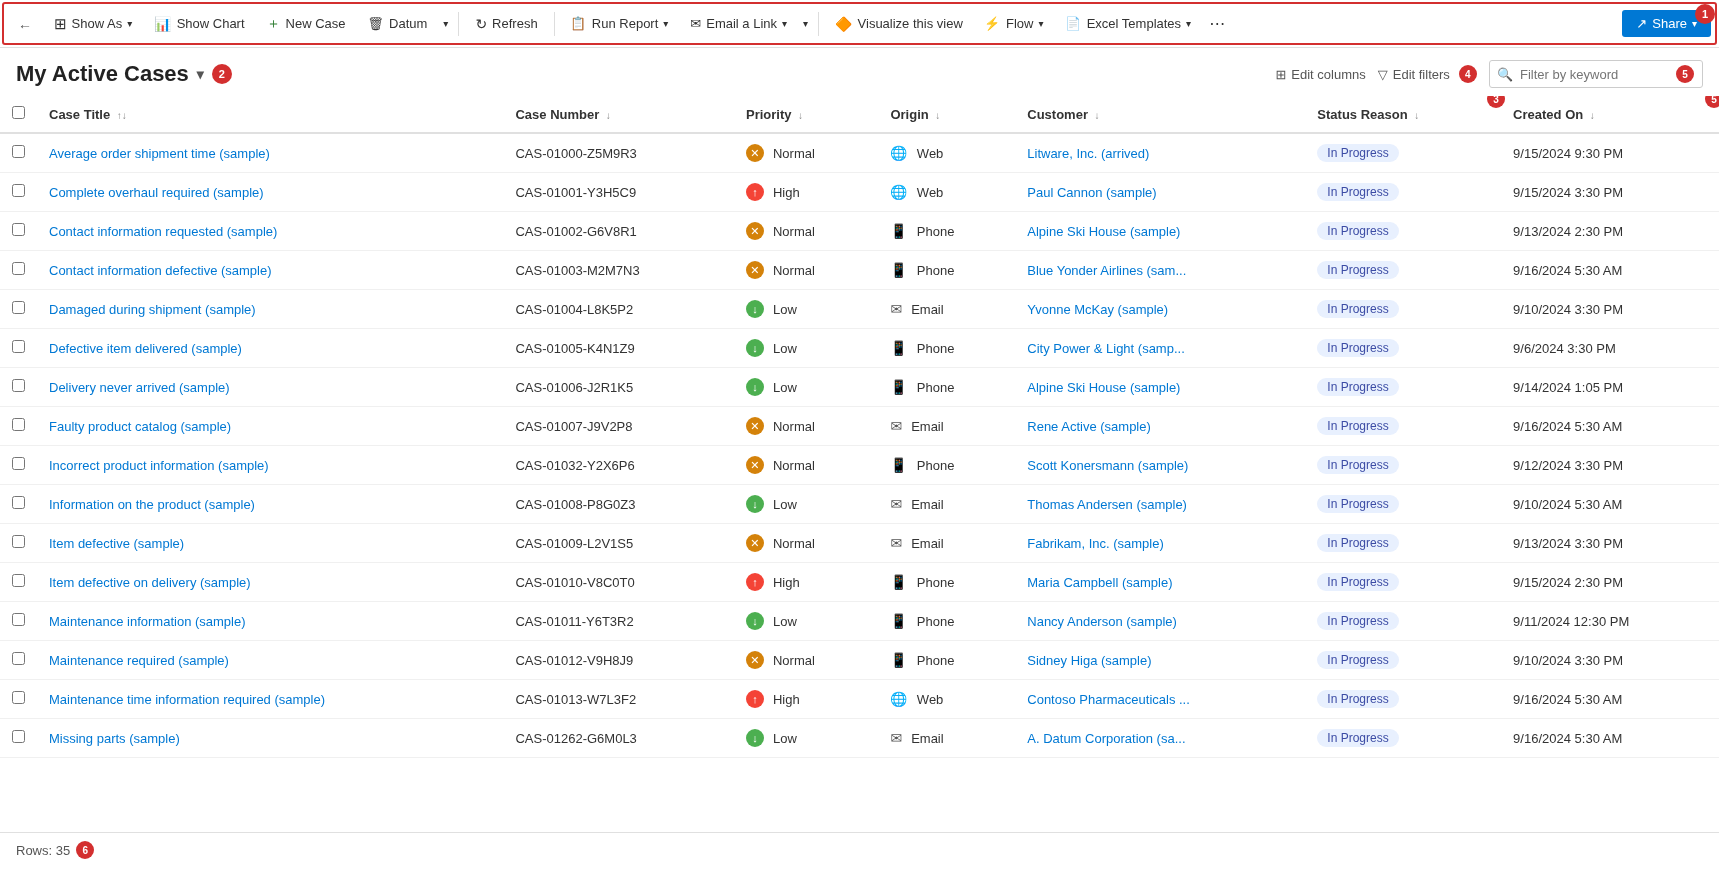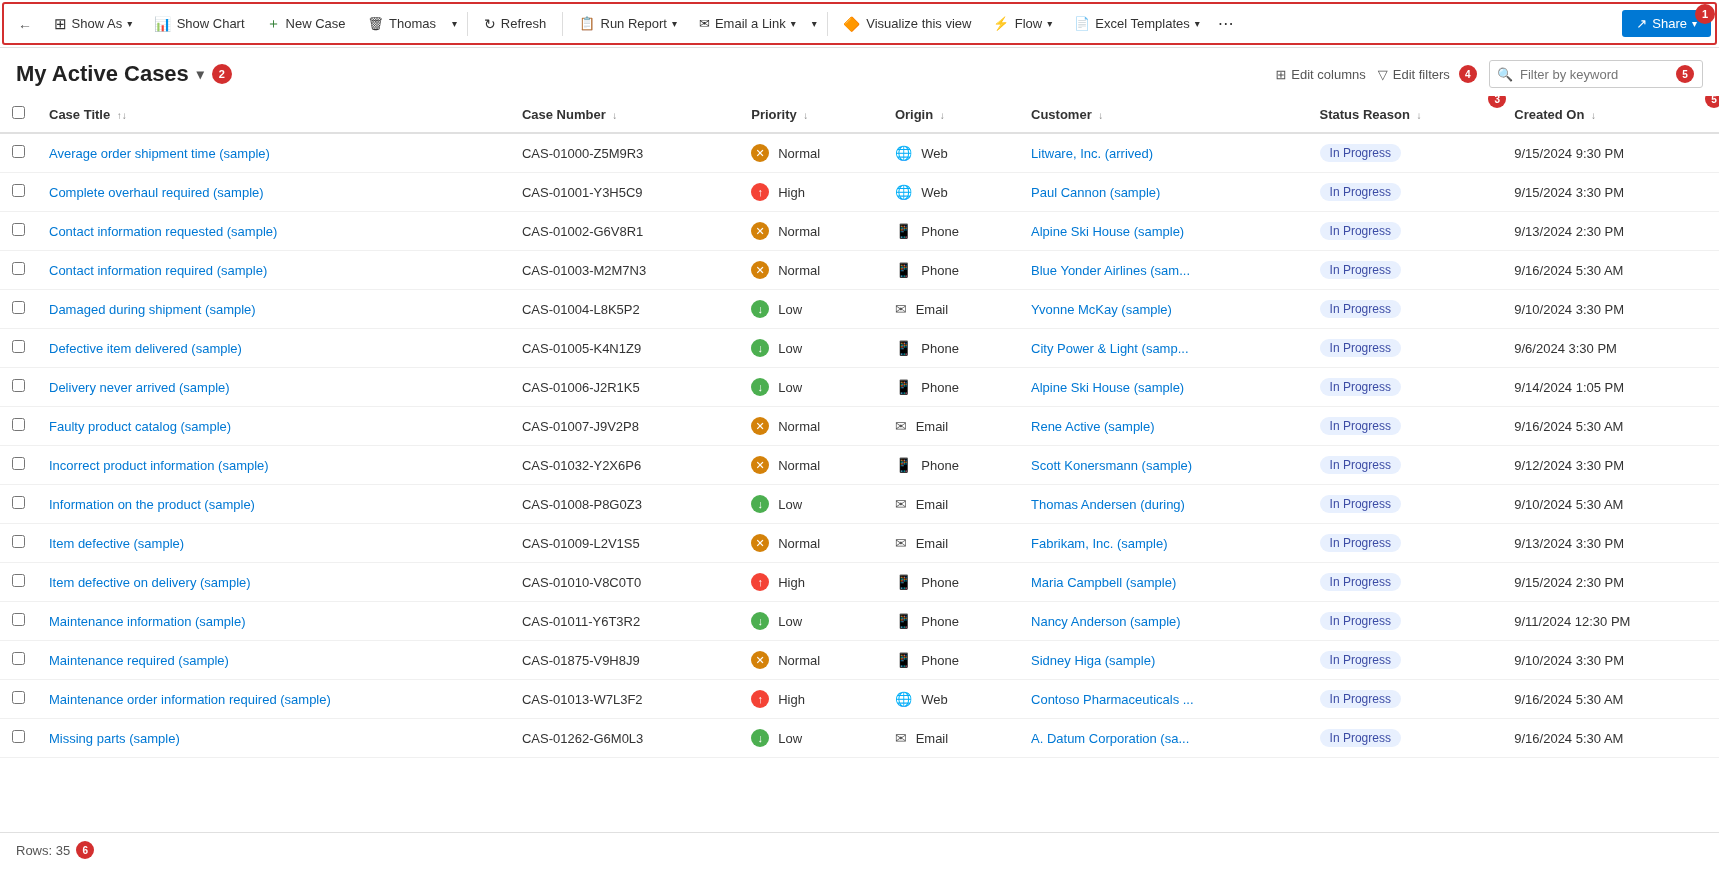--- a/index.html
+++ b/index.html
@@ -125,7 +125,7 @@
 
   <button class="toolbar-btn">
     <span style="font-size:13px;">🗑</span>
-    <span>Thomas</span>
+    <span>Datum</span>
   </button>
   <button class="toolbar-btn" style="padding:5px 4px;">
     <span style="font-size:10px;">▾</span>

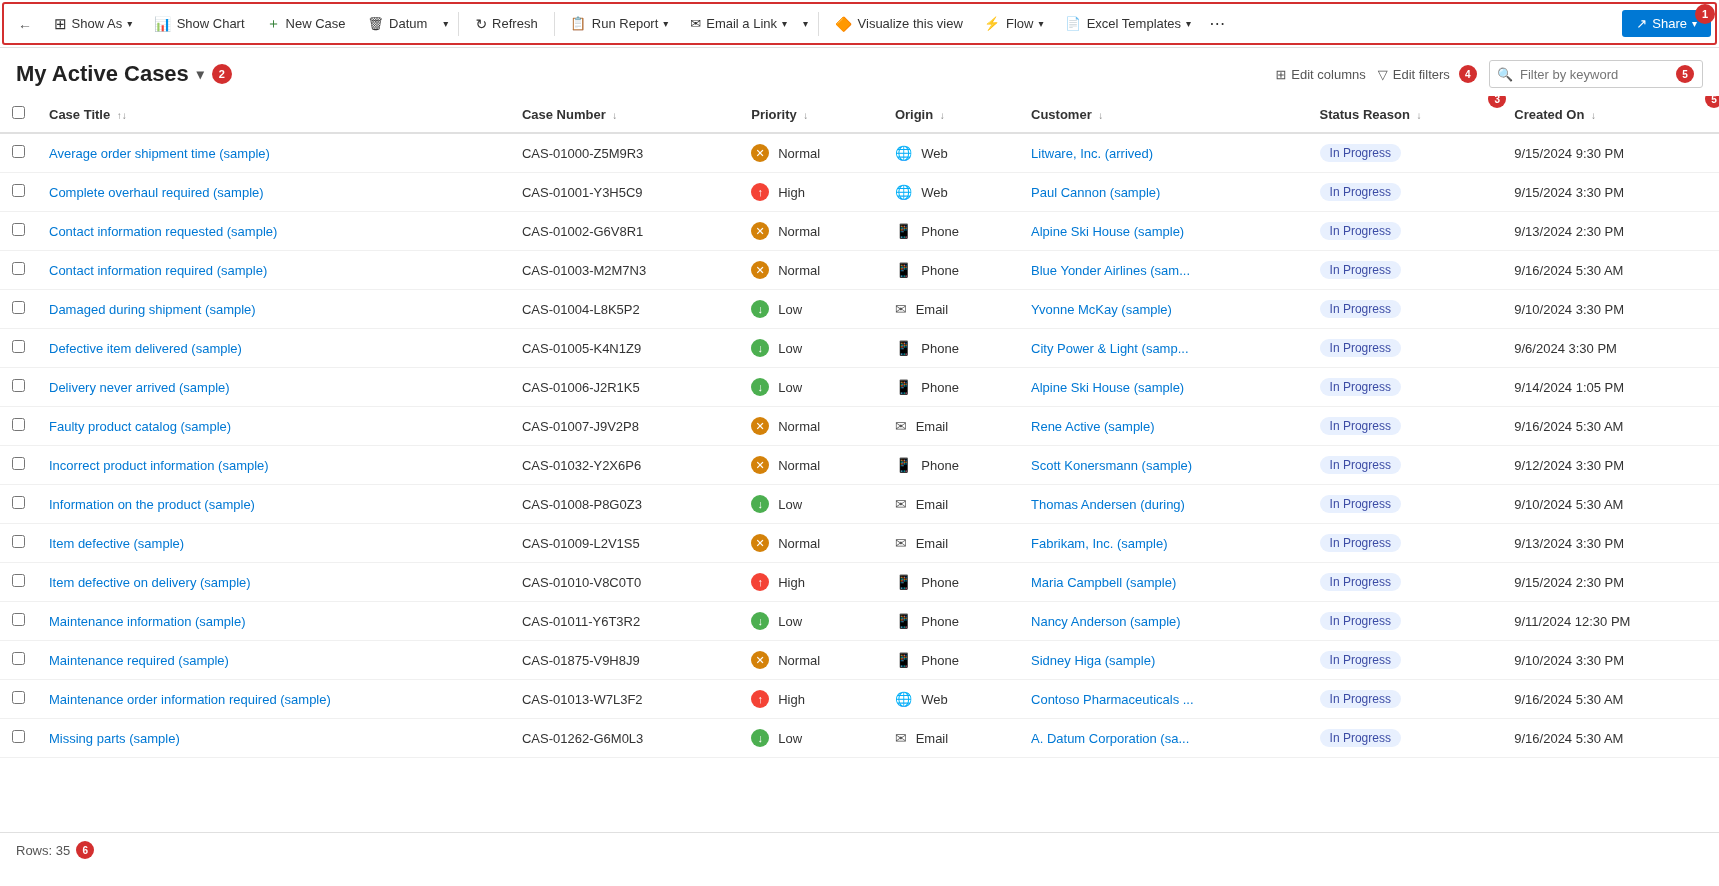--- a/index.html
+++ b/index.html
@@ -354,7 +354,7 @@
         <input type="checkbox" style="">
       </td>
       <td>
-        <a class="case-link" href="#">Contact information required (sample)</a>
+        <a class="case-link" href="#">Contact information defective (sample)</a>
       </td>
       <td>
         <span>CAS-01003-M2M7N3</span>

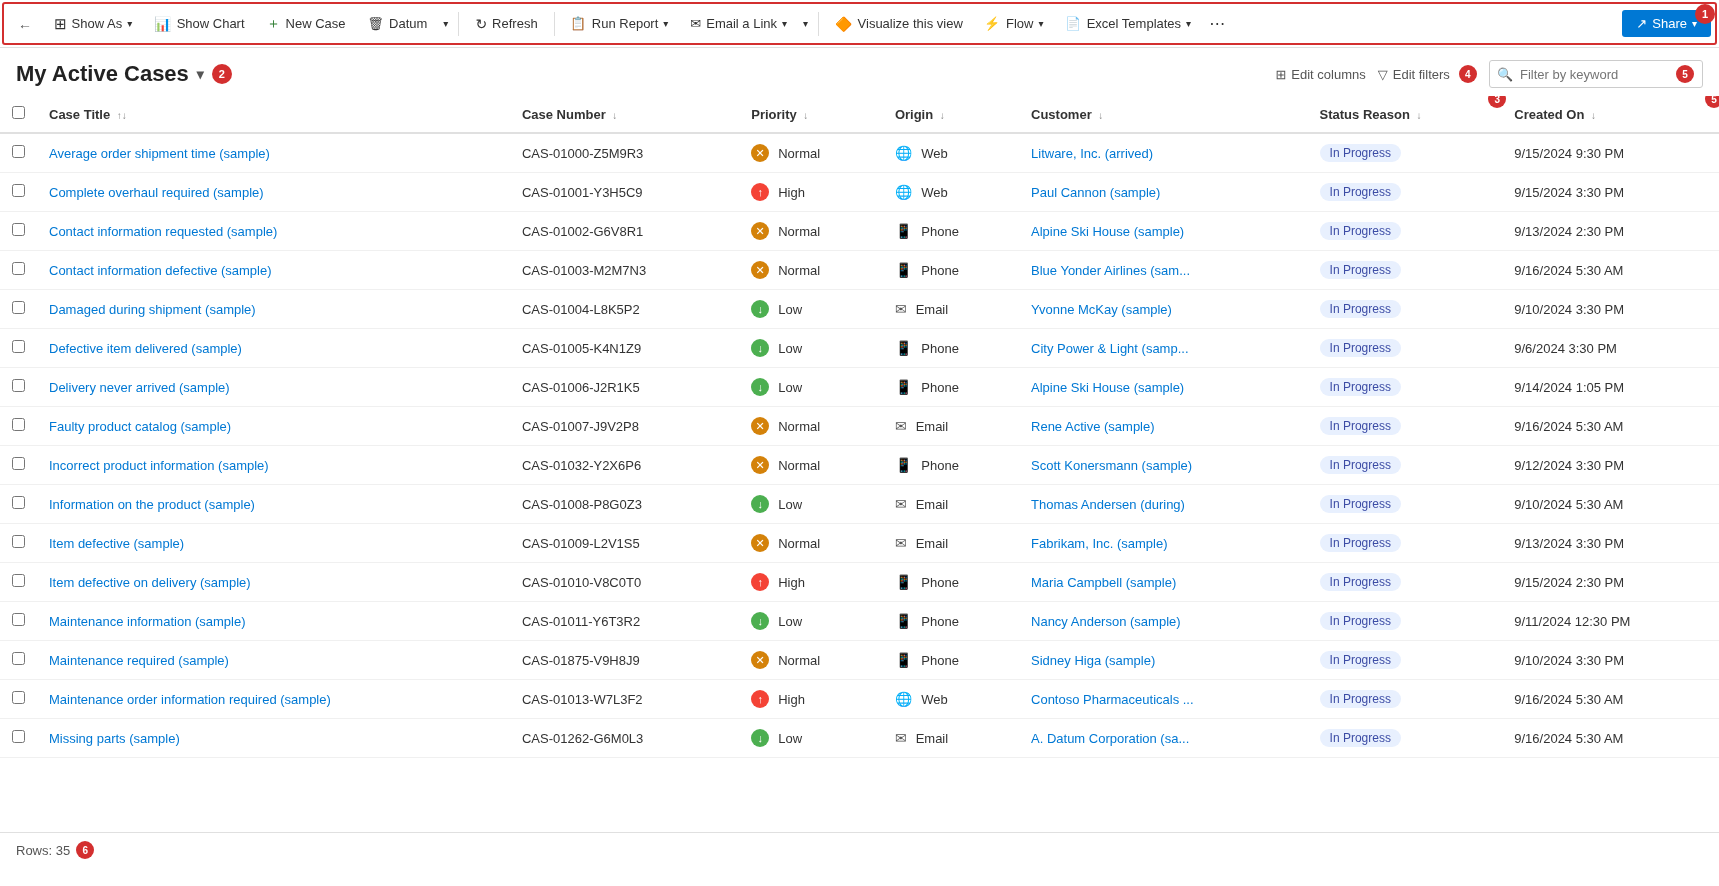--- a/index.html
+++ b/index.html
@@ -564,7 +564,7 @@
         </span>
       </td>
       <td>
-        <a class="customer-link" href="#">Thomas Andersen (during)</a>
+        <a class="customer-link" href="#">Thomas Andersen (sample)</a>
       </td>
       <td>
         <span class="status-badge">In Progress</span>

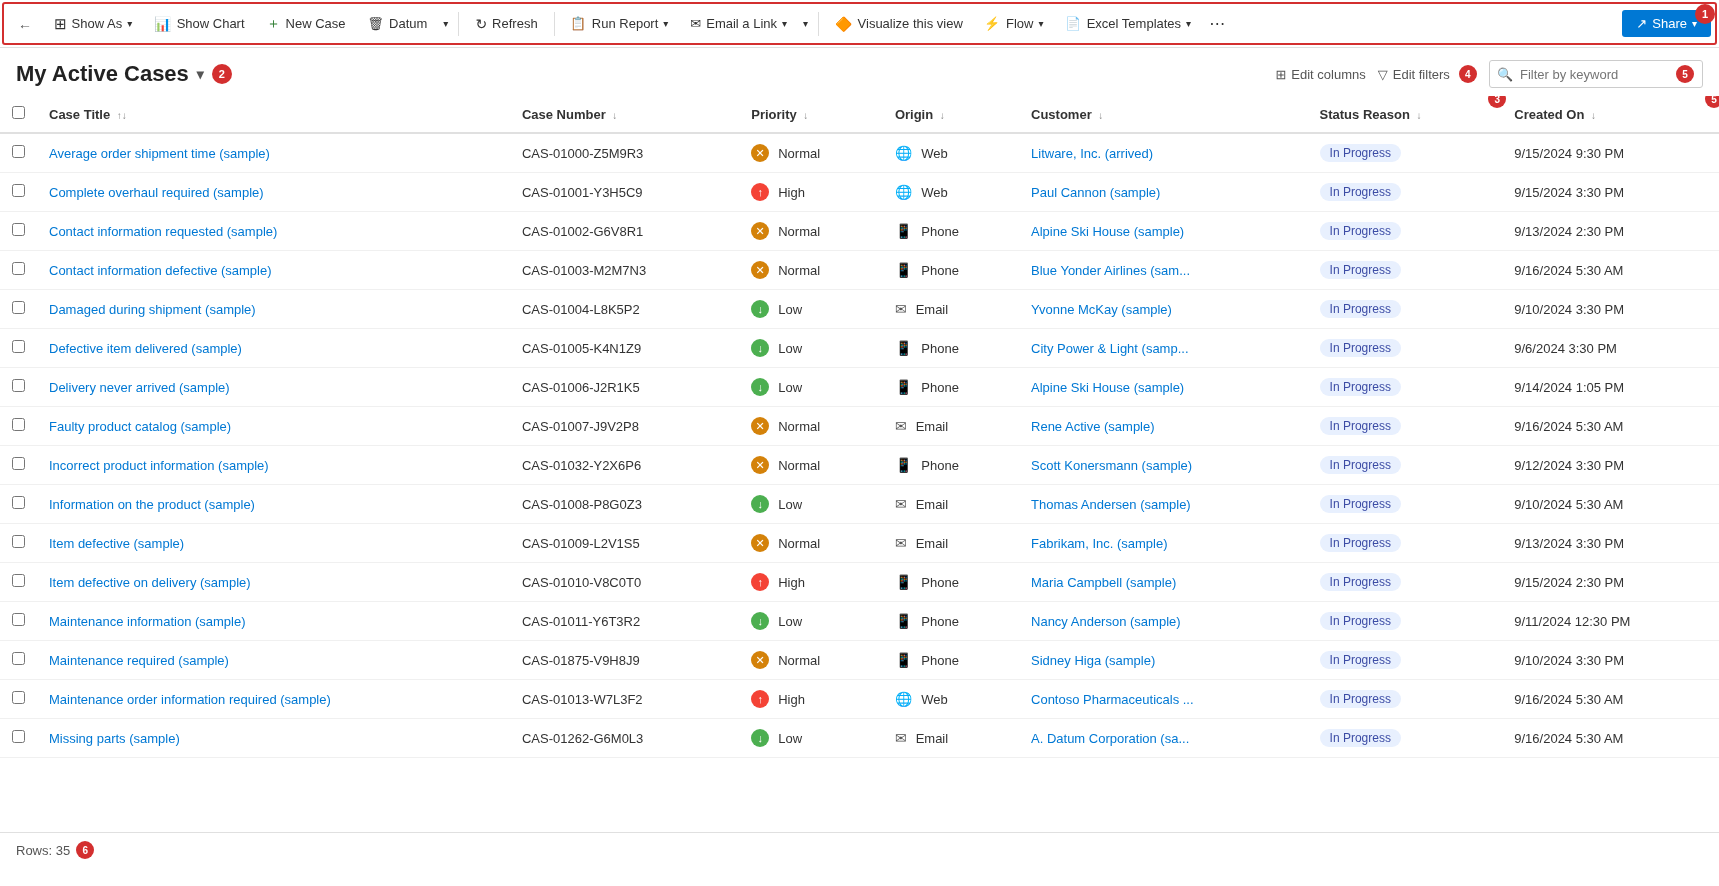--- a/index.html
+++ b/index.html
@@ -677,7 +677,7 @@
         <a class="case-link" href="#">Maintenance required (sample)</a>
       </td>
       <td>
-        <span>CAS-01875-V9H8J9</span>
+        <span>CAS-01012-V9H8J9</span>
       </td>
       <td>
         <span class="priority-icon">

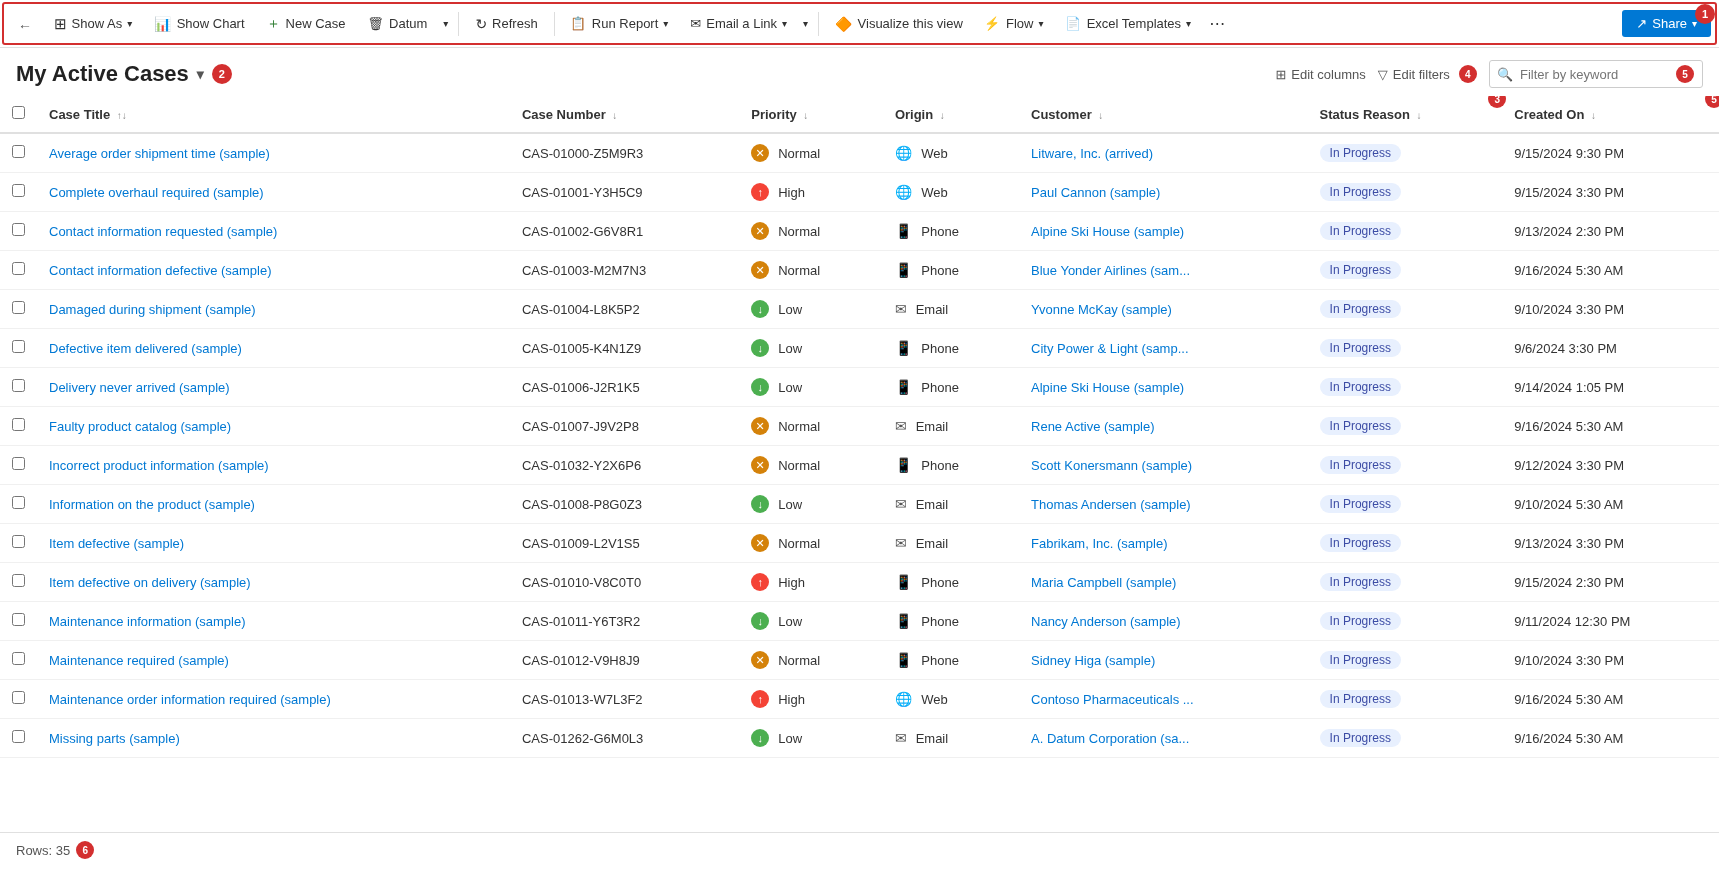--- a/index.html
+++ b/index.html
@@ -706,7 +706,7 @@
         <input type="checkbox" style="">
       </td>
       <td>
-        <a class="case-link" href="#">Maintenance order information required (sample)</a>
+        <a class="case-link" href="#">Maintenance time information required (sample)</a>
       </td>
       <td>
         <span>CAS-01013-W7L3F2</span>

